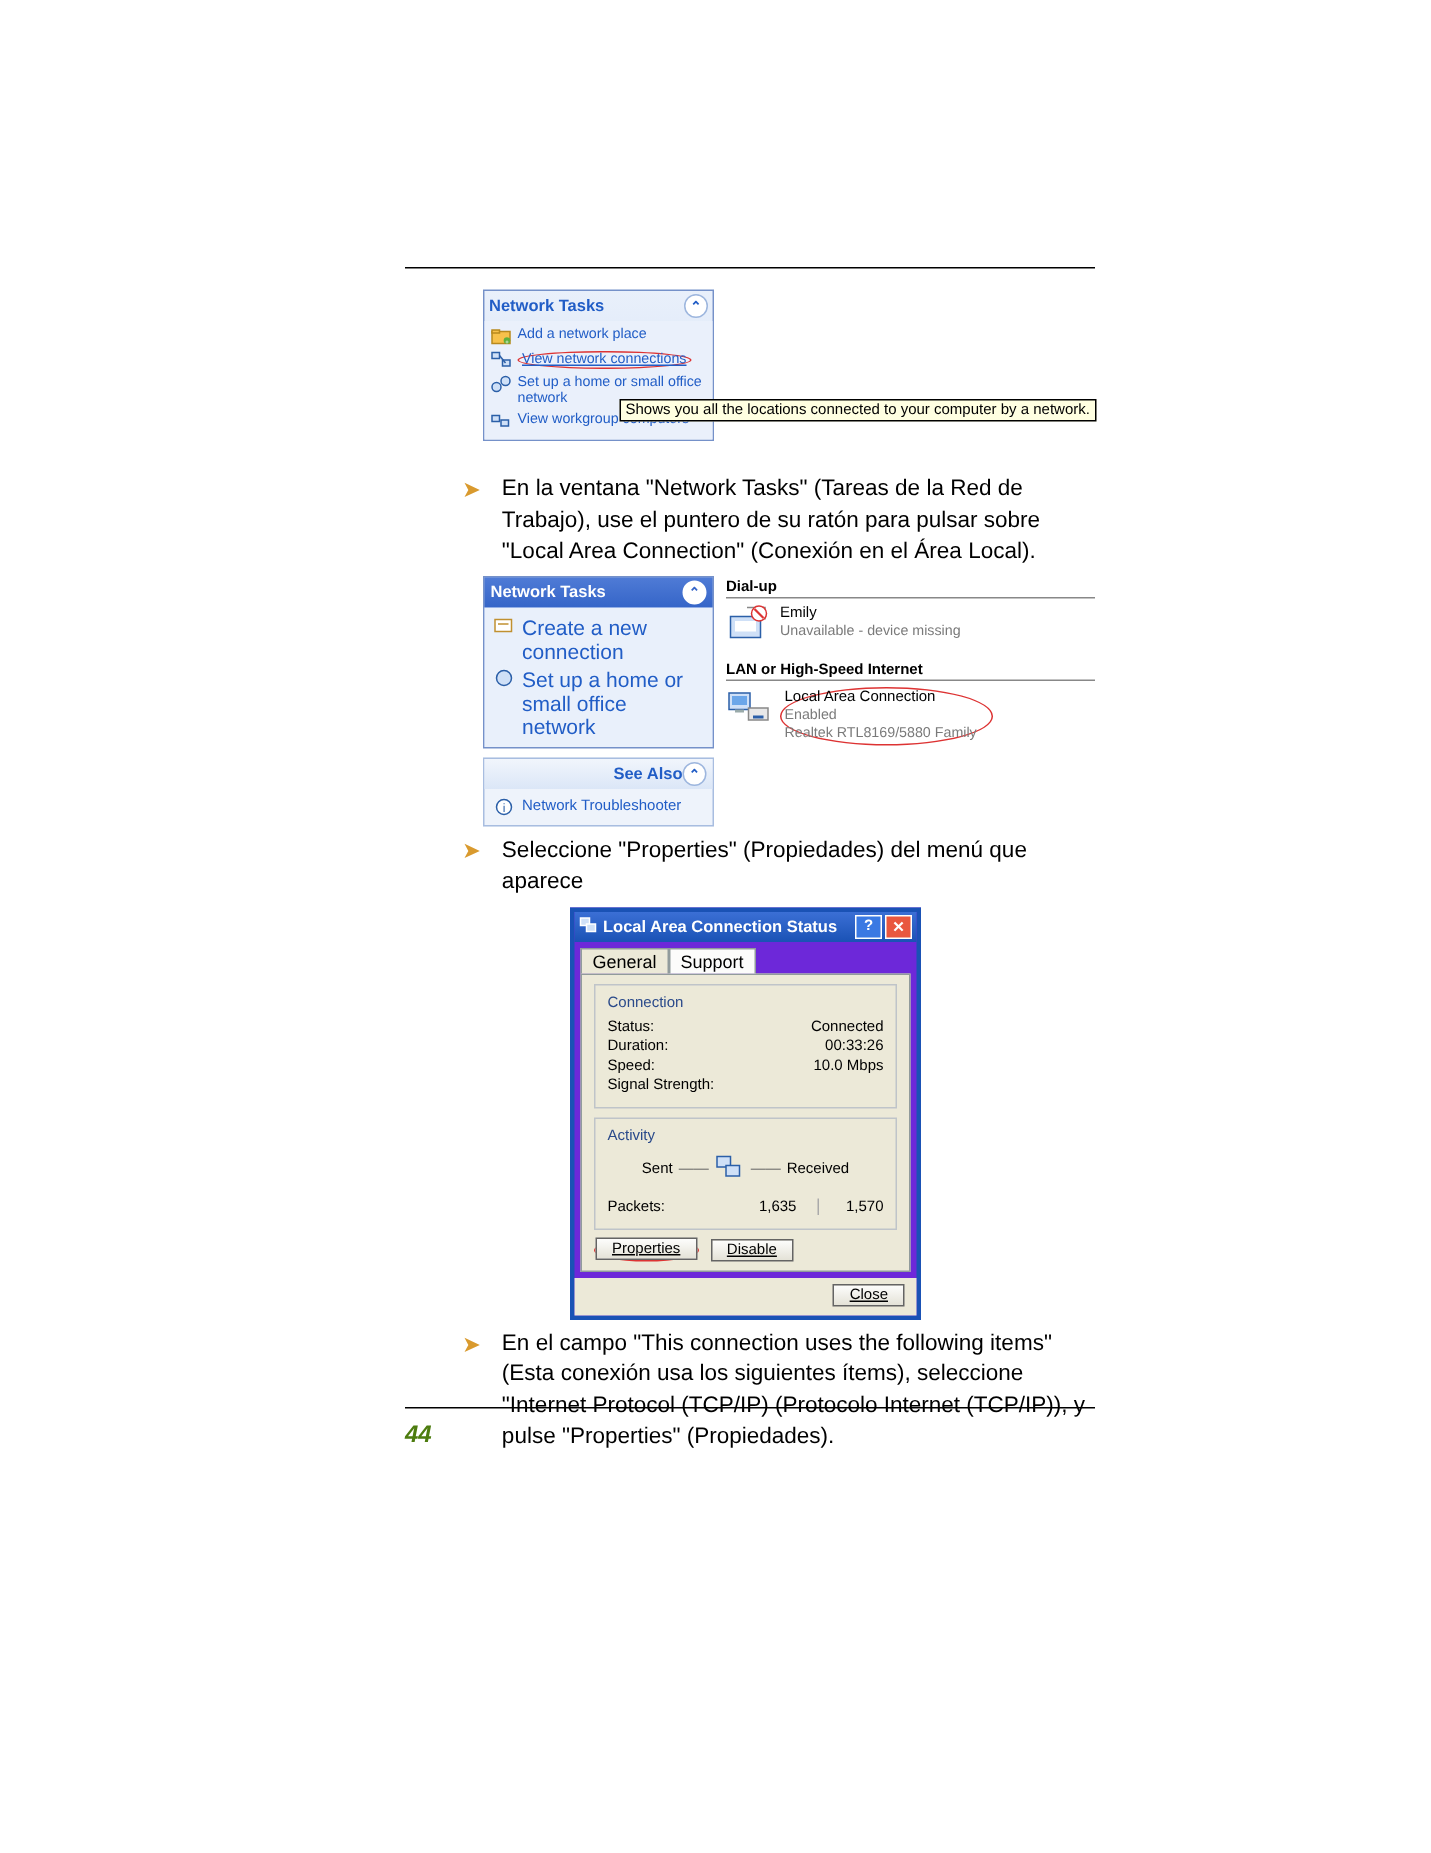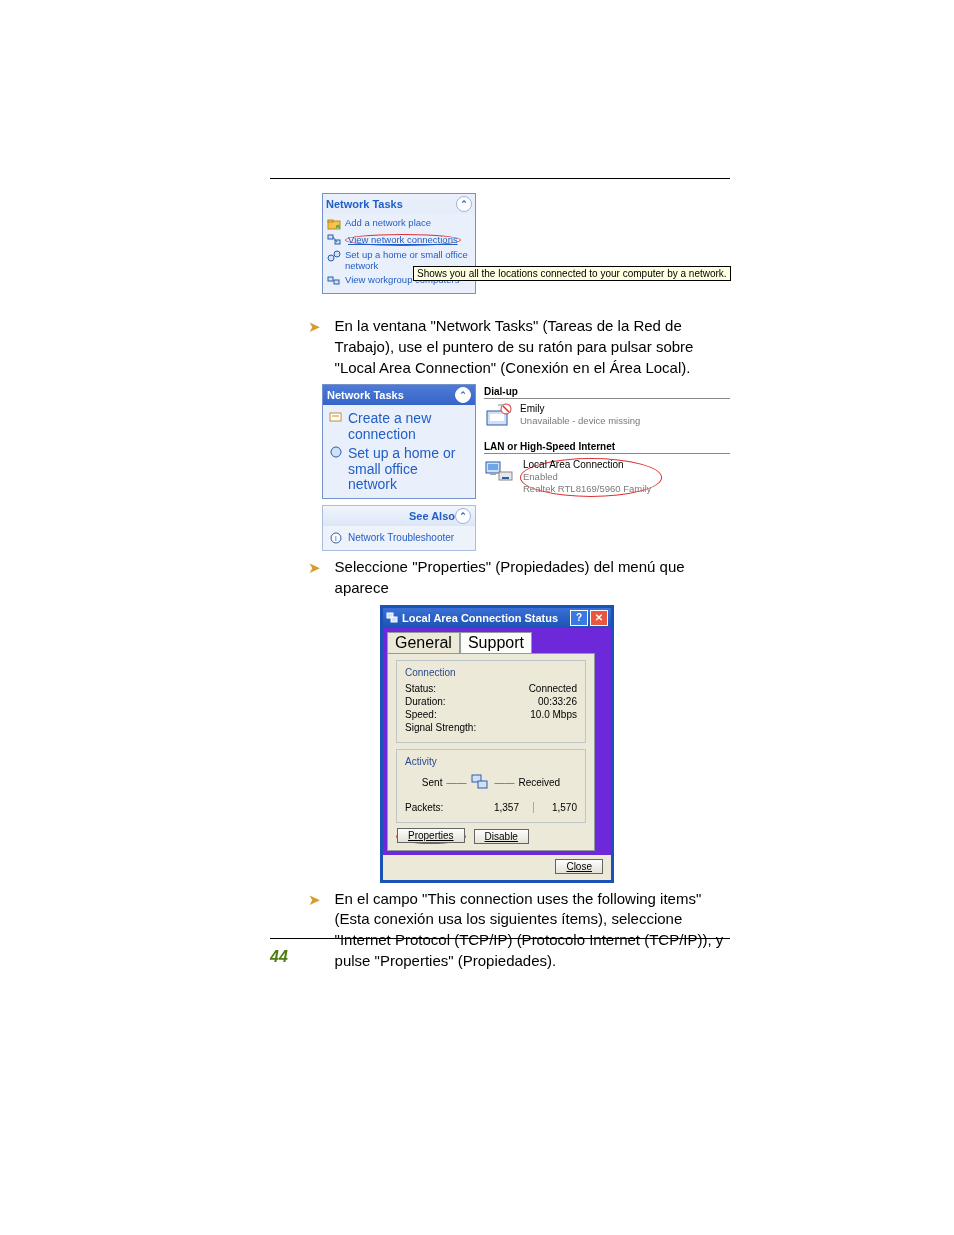--- a/index.html
+++ b/index.html
@@ -208,7 +208,7 @@
             <span class="big-oval">
               <div class="nm">Local Area Connection</div>
               <div class="st">Enabled</div>
-              <div class="dv">Realtek RTL8169/5960 Family</div>
+              <div class="dv">Realtek RTL8169/5880 Family</div>
             </span>
           </div>
         </div>

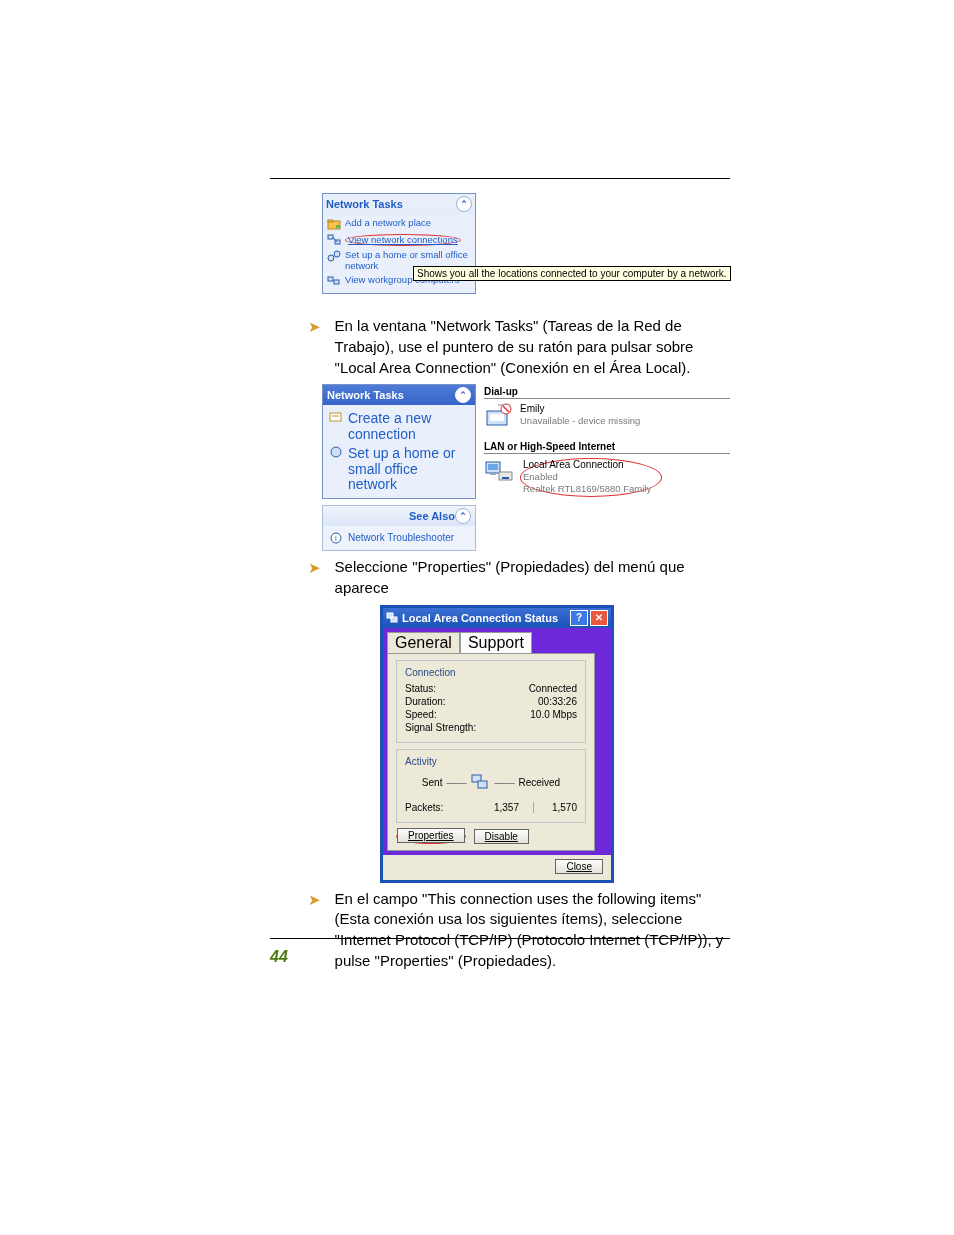--- a/index.html
+++ b/index.html
@@ -54,7 +54,7 @@
   .tb-help{background:#3a79e3;color:#fff}
   .tb-close{background:#e9573f;color:#fff}
   .tabs{display:flex;padding:4px 4px 0 4px;gap:0}
-  .tab{border:1px solid #919b9c;border-bottom:none;background:#fcfcfb;padding:1px 7px;font-size:16px;position:relative}
+  .tab{border:1px solid #919b9c;border-bottom:none;background:#fcfcfb;padding:1px 7px;font-size:12px;position:relative}
   .tab.active{background:#ece9d8;z-index:2}
   .dlg-body{border:1px solid #919b9c;margin:0 16px 4px 4px;padding:6px 8px;background:#ece9d8}
   .fieldset{border:1px solid #bfc4c9;padding:6px 8px 8px 8px;margin-bottom:6px}

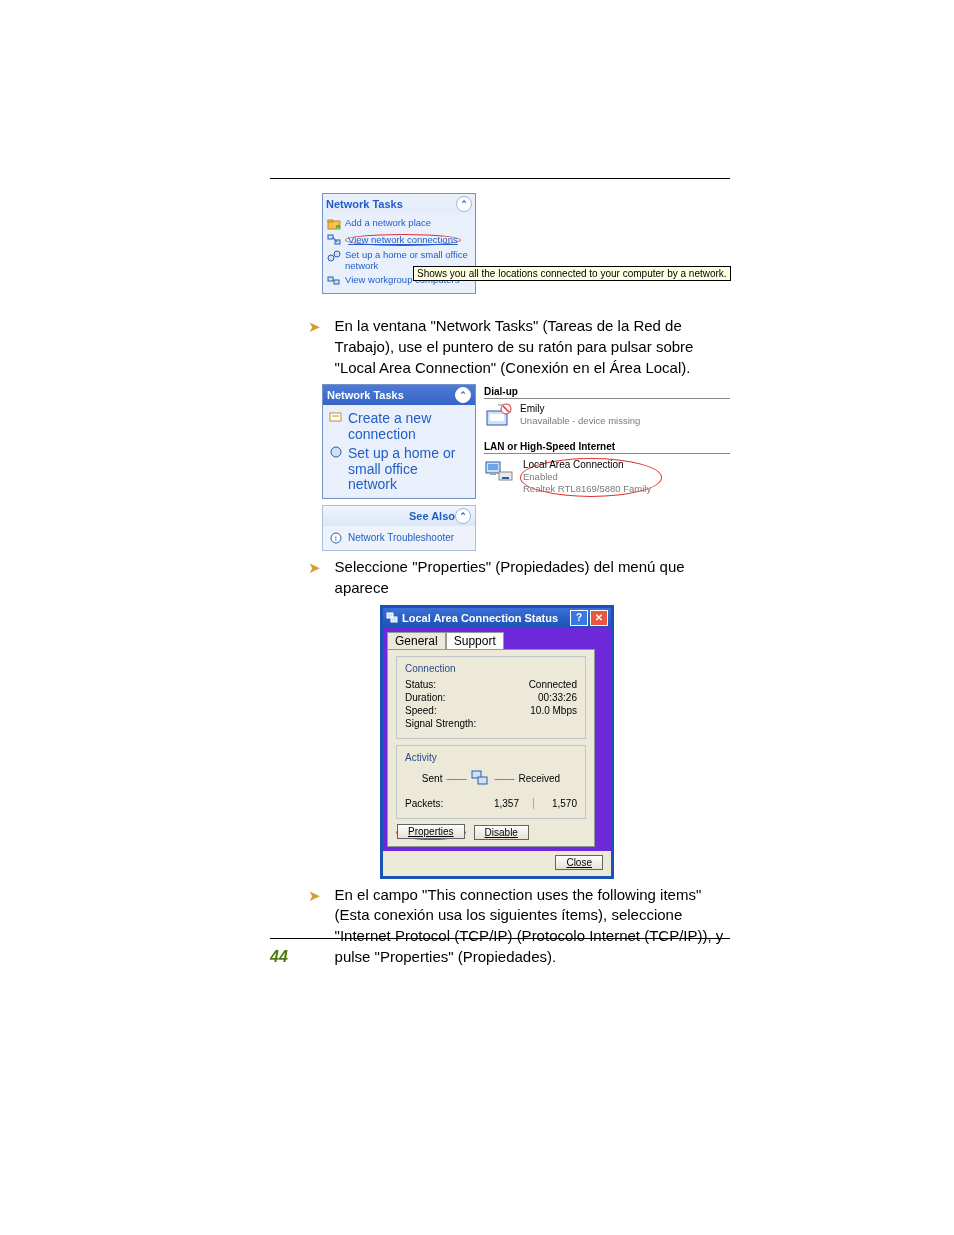--- a/index.html
+++ b/index.html
@@ -56,7 +56,7 @@
   .tabs{display:flex;padding:4px 4px 0 4px;gap:0}
   .tab{border:1px solid #919b9c;border-bottom:none;background:#fcfcfb;padding:1px 7px;font-size:12px;position:relative}
   .tab.active{background:#ece9d8;z-index:2}
-  .dlg-body{border:1px solid #919b9c;margin:0 16px 4px 4px;padding:6px 8px;background:#ece9d8}
+  .dlg-body{border:1px solid #919b9c;margin:0 4px 4px 4px;padding:6px 8px;background:#ece9d8}
   .fieldset{border:1px solid #bfc4c9;padding:6px 8px 8px 8px;margin-bottom:6px}
   .fieldset .lg{font-size:10px;color:#2a4a8a;margin:-11px 0 4px -2px;background:#ece9d8;display:inline-block;padding:0 2px}
   .row{display:flex;justify-content:space-between;font-size:10px;color:#000;padding:1px 0}

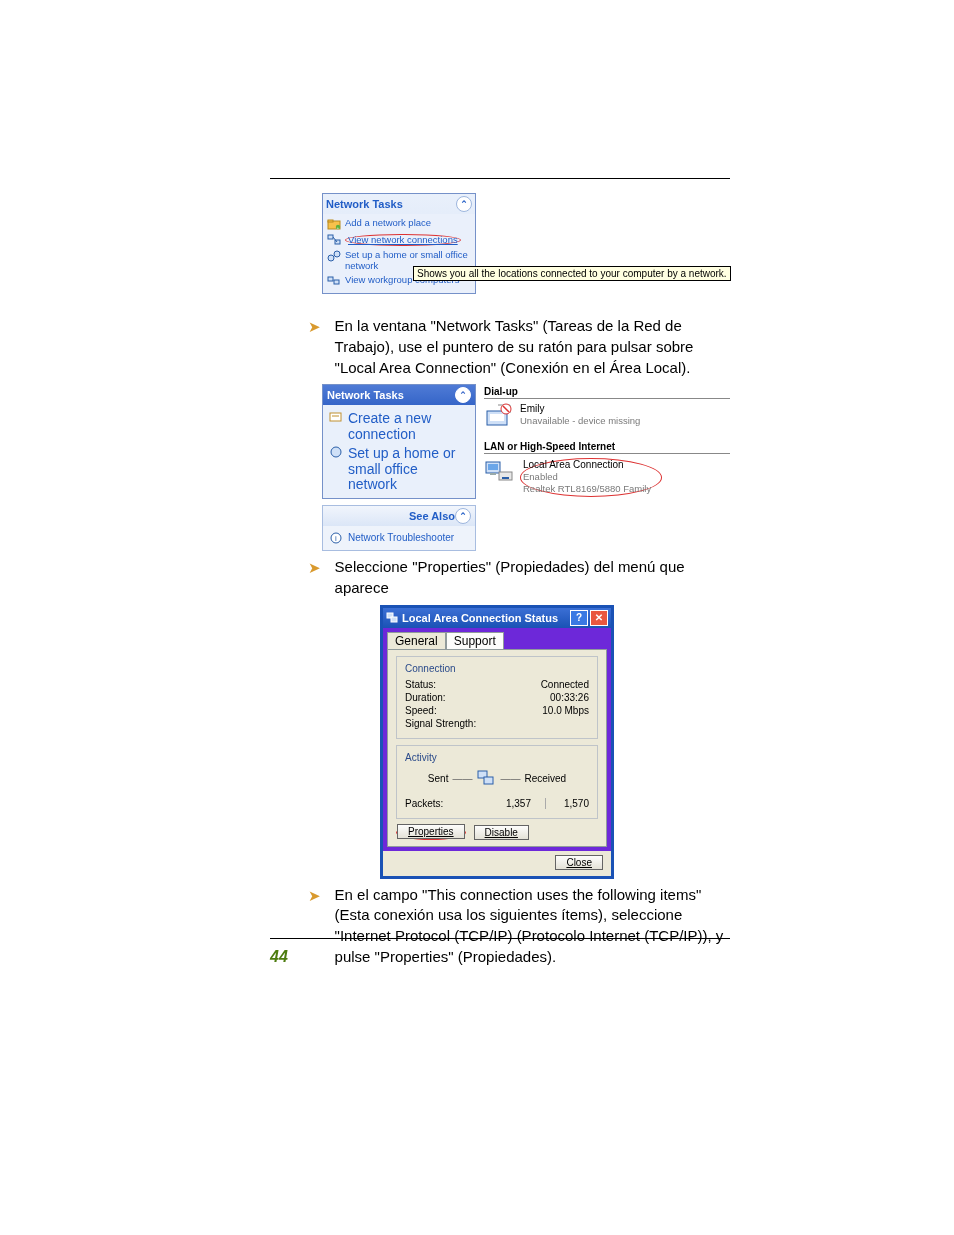--- a/index.html
+++ b/index.html
@@ -277,7 +277,7 @@
           <div class="row" style="margin-top:6px">
             <span>Packets:</span>
             <span style="display:flex;gap:18px">
-              <span style="border-right:1px solid #aaa;padding-right:14px">1,357</span>
+              <span style="border-right:1px solid #aaa;padding-right:14px">1,635</span>
               <span>1,570</span>
             </span>
           </div>

